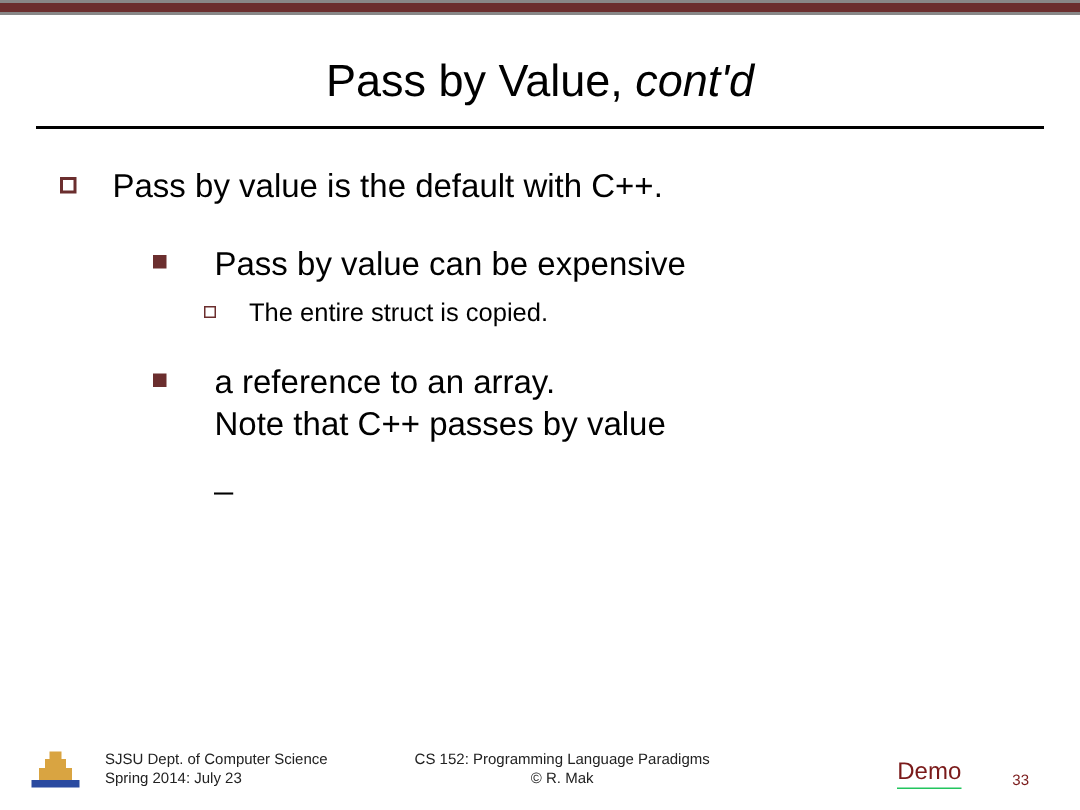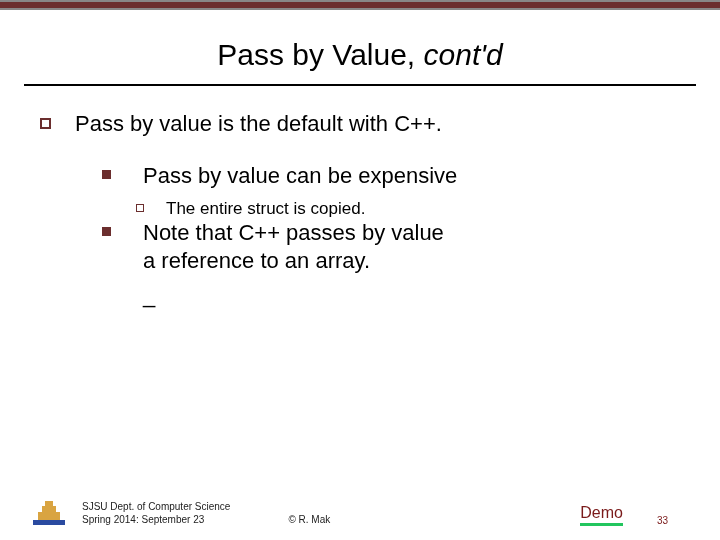--- a/index.html
+++ b/index.html
@@ -63,7 +63,7 @@
     flex-shrink: 0;
   }
   .lvl2-text { font-size: 22px; line-height: 1.25; }
-  .lvl3-wrap { margin-left: 34px; margin-top: 10px; }
+  .lvl3-wrap { margin-left: 34px; margin-top: 10px; margin-bottom: 22px; }
   .lvl3 {
     display: flex;
     align-items: flex-start;

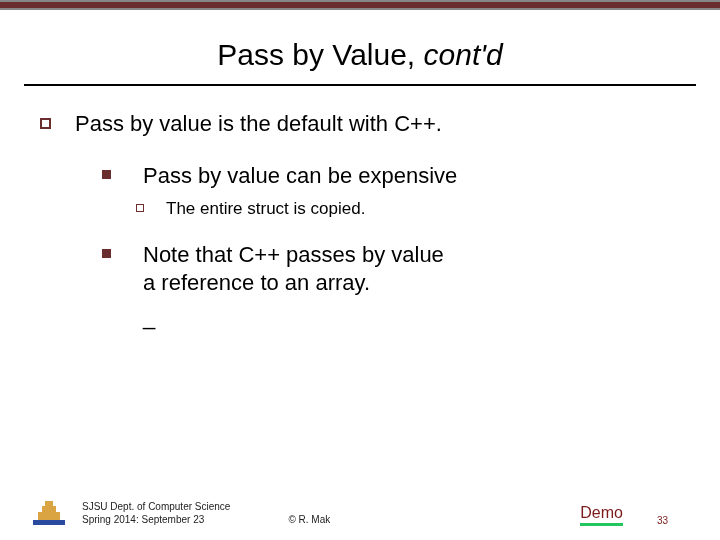--- a/index.html
+++ b/index.html
@@ -151,8 +151,8 @@
     <div class="lvl2">
       <span class="bullet-solid"></span>
       <div class="lvl2-text">
+        <div>a reference to an array.</div>
         <div>Note that C++ passes by value</div>
-        <div>a reference to an array.</div>
         <div class="underscore">_</div>
       </div>
     </div>

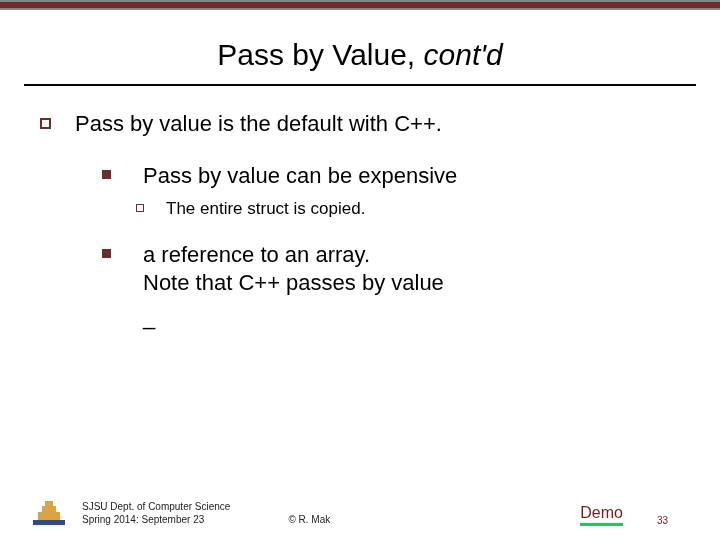--- a/index.html
+++ b/index.html
@@ -80,10 +80,10 @@
   .footer {
     position: absolute;
     bottom: 14px;
-    left: 12px; right: 0;
+    left: 0; right: 0;
     display: flex;
     align-items: flex-end;
-    padding: 0 52px 0 20px;
+    padding: 0 34px 0 20px;
     font-size: 10px;
     color: #222;
   }

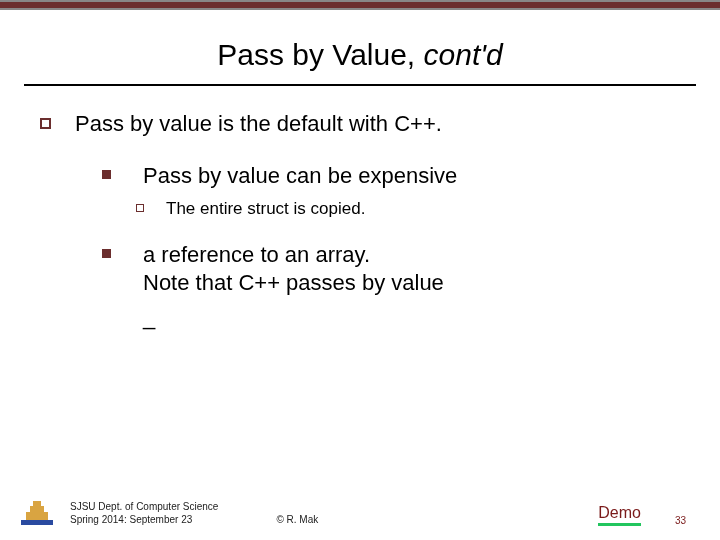--- a/index.html
+++ b/index.html
@@ -175,6 +175,7 @@
     <div>Spring 2014: September 23</div>
   </div>
   <div class="footer-center">
+    <div>CS 152: Programming Language Paradigms</div>
     <div>© R. Mak</div>
   </div>
   <span class="demo">Demo</span>

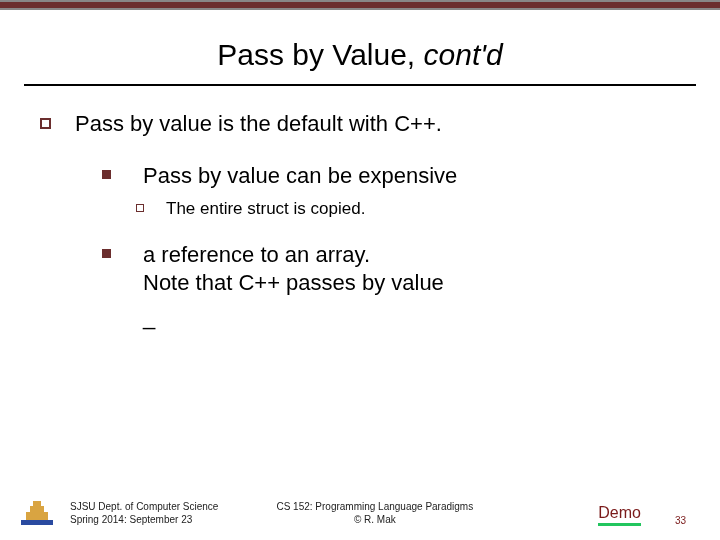--- a/index.html
+++ b/index.html
@@ -172,7 +172,7 @@
   </div>
   <div class="footer-left">
     <div>SJSU Dept. of Computer Science</div>
-    <div>Spring 2014: September 23</div>
+    <div>Spring 2014: July 23</div>
   </div>
   <div class="footer-center">
     <div>CS 152: Programming Language Paradigms</div>

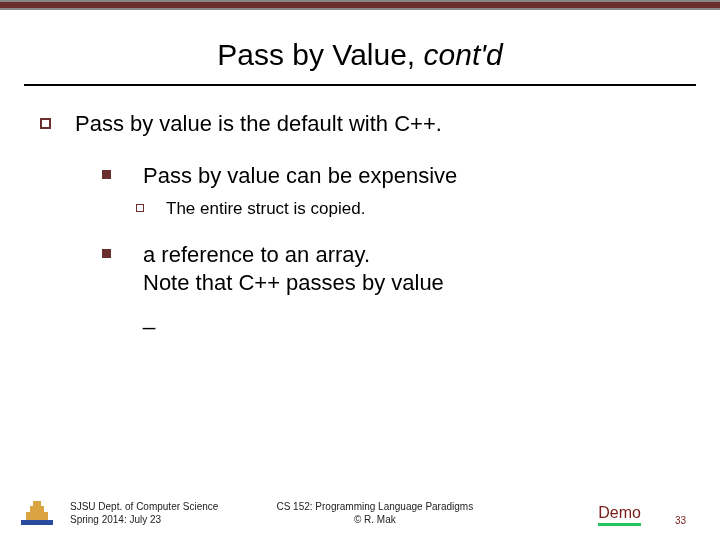--- a/index.html
+++ b/index.html
@@ -104,7 +104,7 @@
     margin-left: auto;
     font-size: 16px;
     color: #7a1a1a;
-    border-bottom: 3px solid #22c55e;
+    border-bottom: 1px solid #22c55e;
     padding-bottom: 1px;
   }
   .pagenum {

